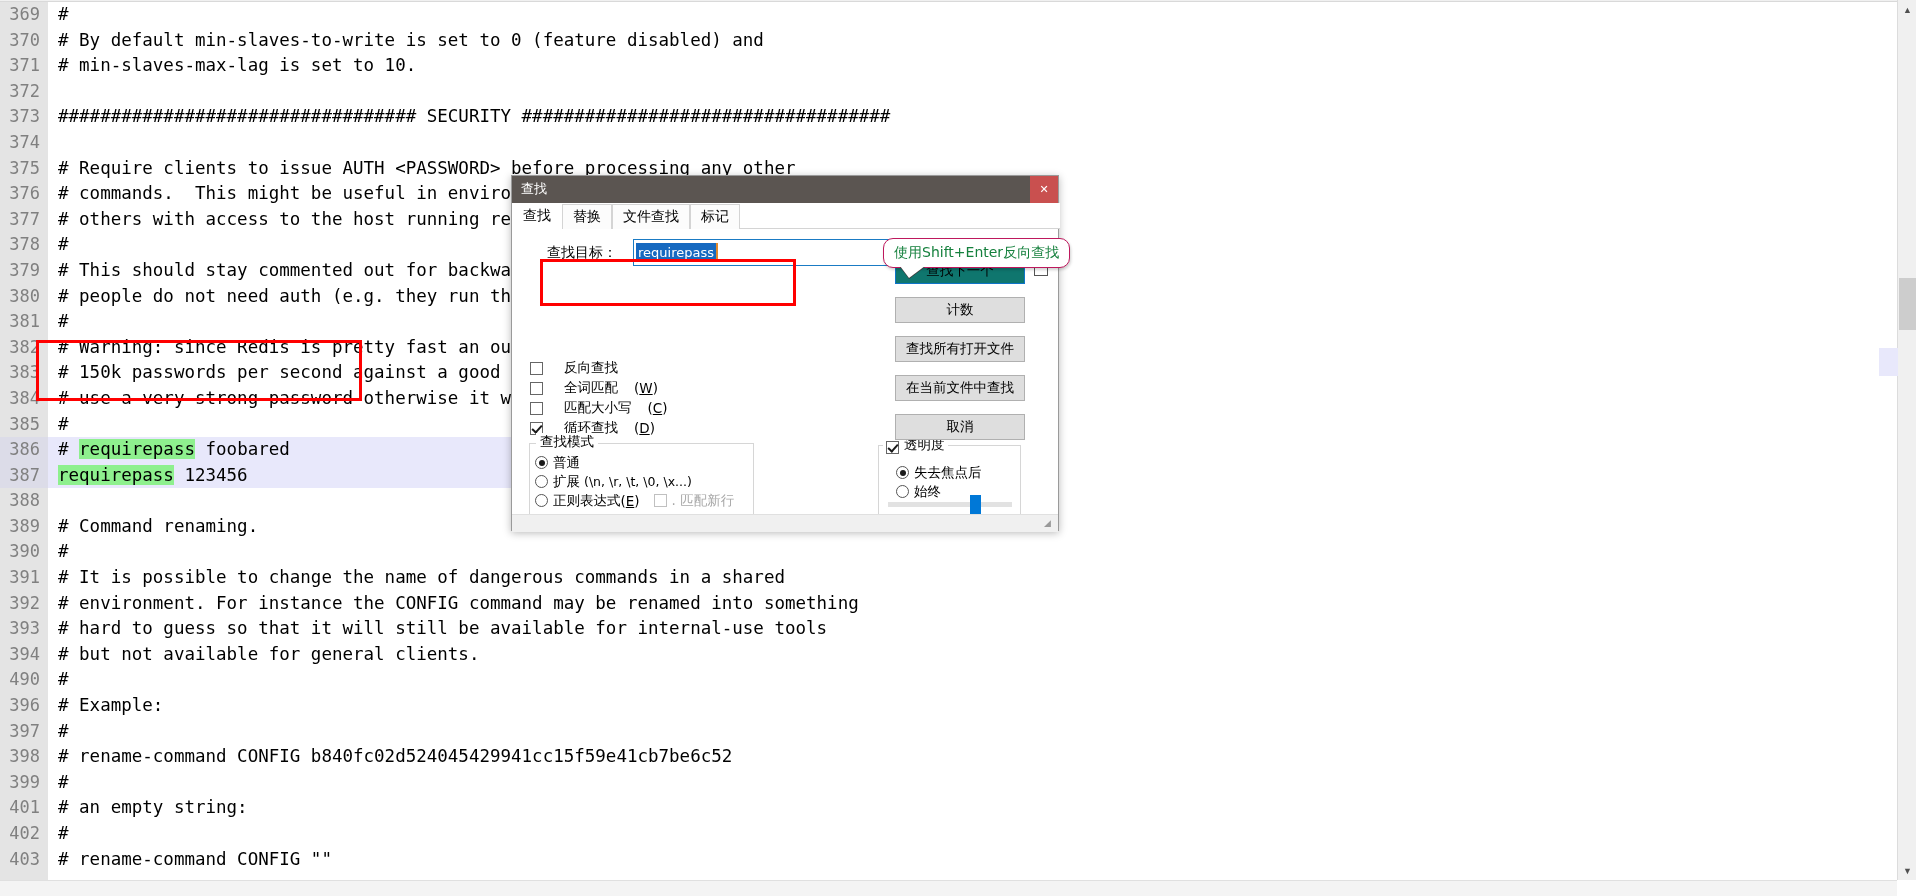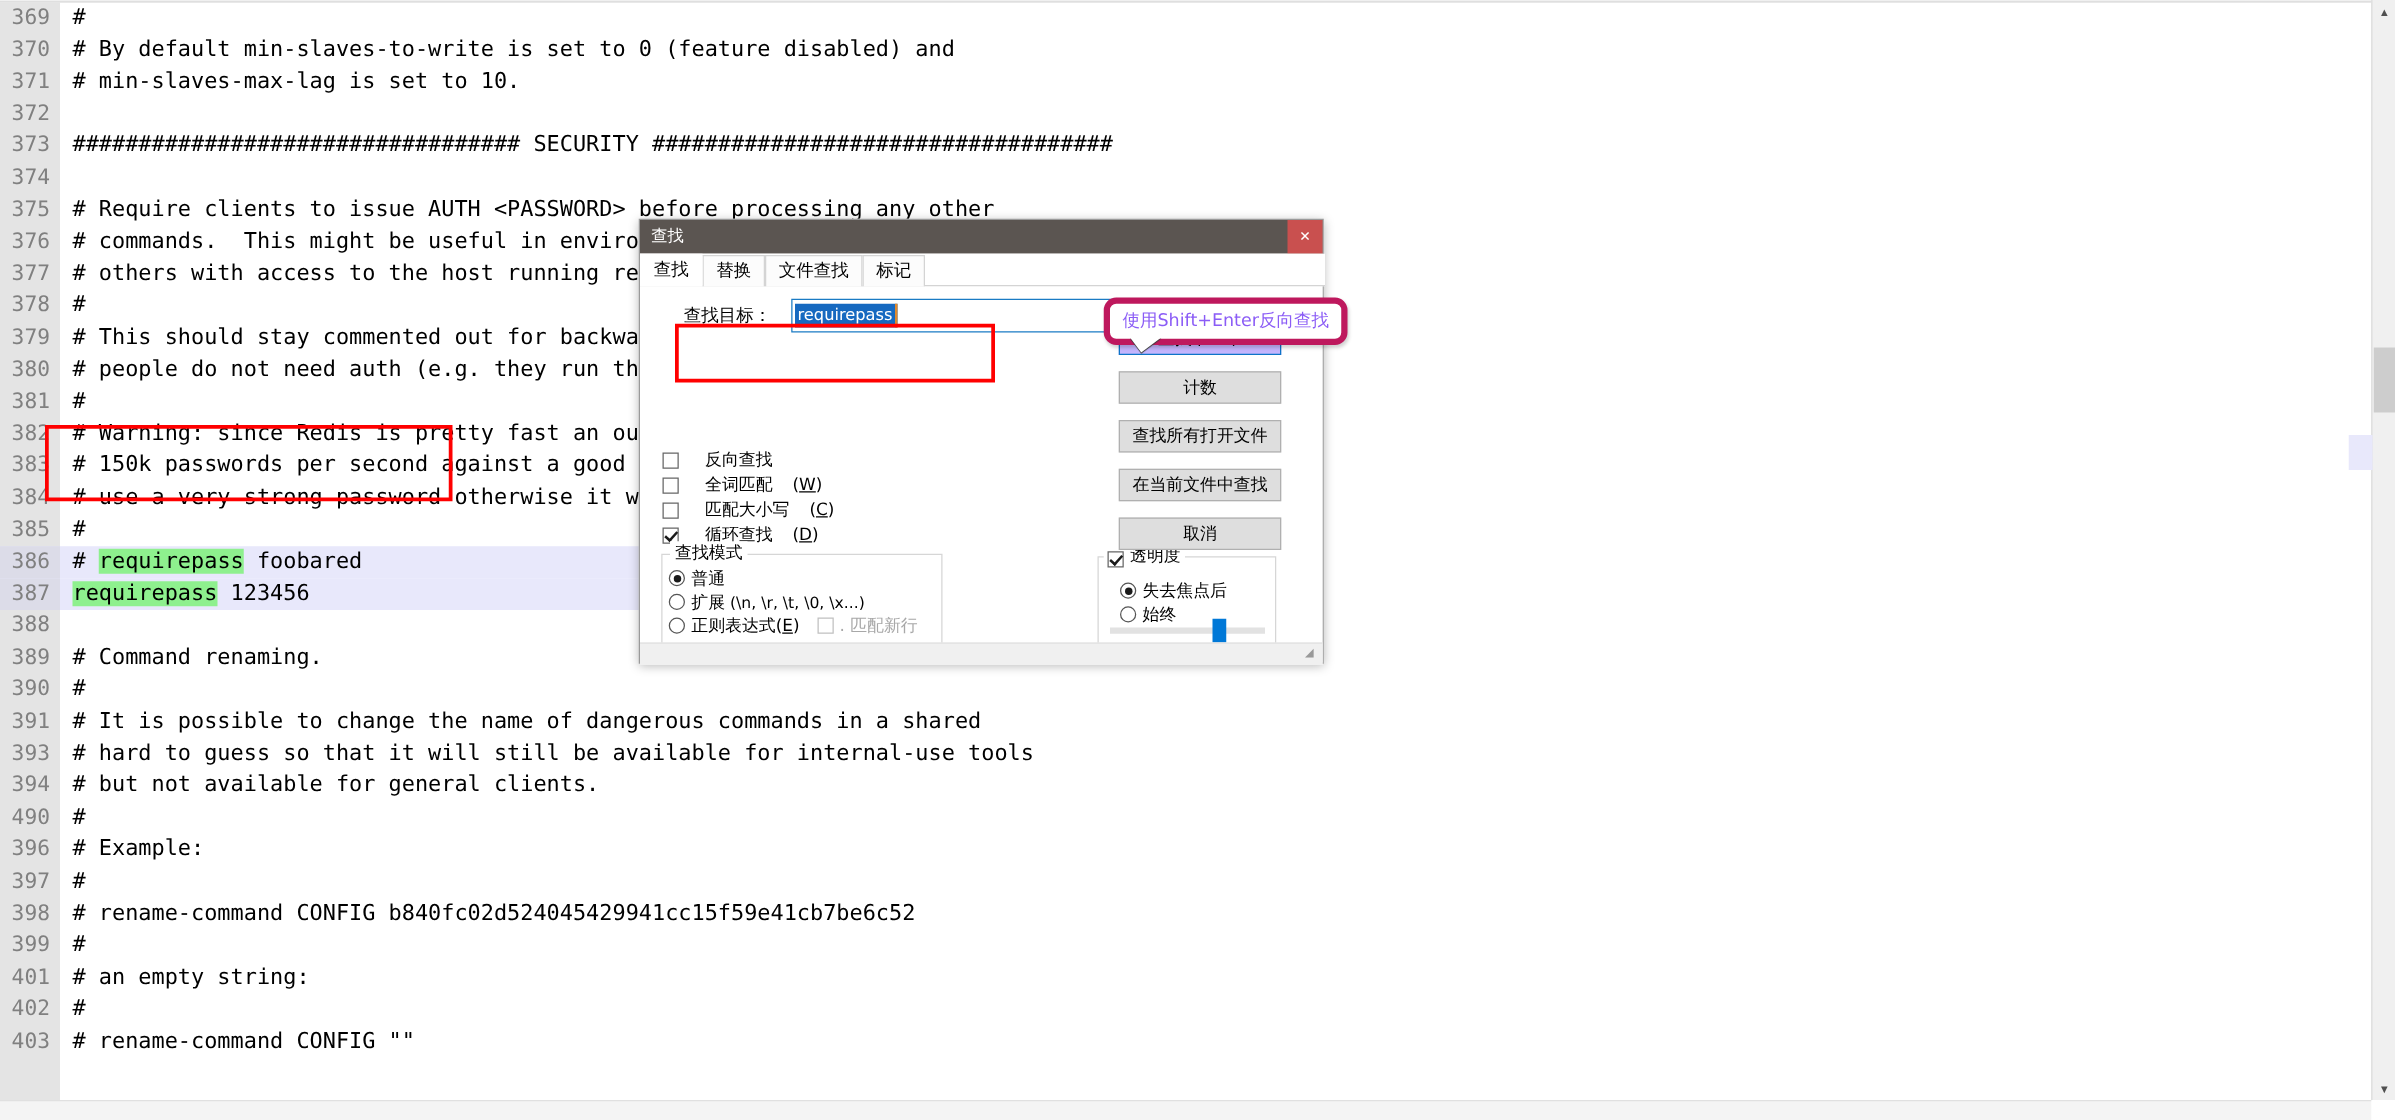--- a/index.html
+++ b/index.html
@@ -316,11 +316,11 @@
   #tooltip {
     position: absolute; left: 371px; top: 35px;
     background: #ffffff;
-    border: 5px solid #be185d;
+    border: 1px solid #be185d;
     border-radius: 10px;
     padding: 5px 10px;
     font-size: 14px;
-    color: #8b5cf6;
+    color: #15803d;
     white-space: nowrap;
     z-index: 20;
     box-shadow: 1px 2px 3px rgba(0,0,0,.18);

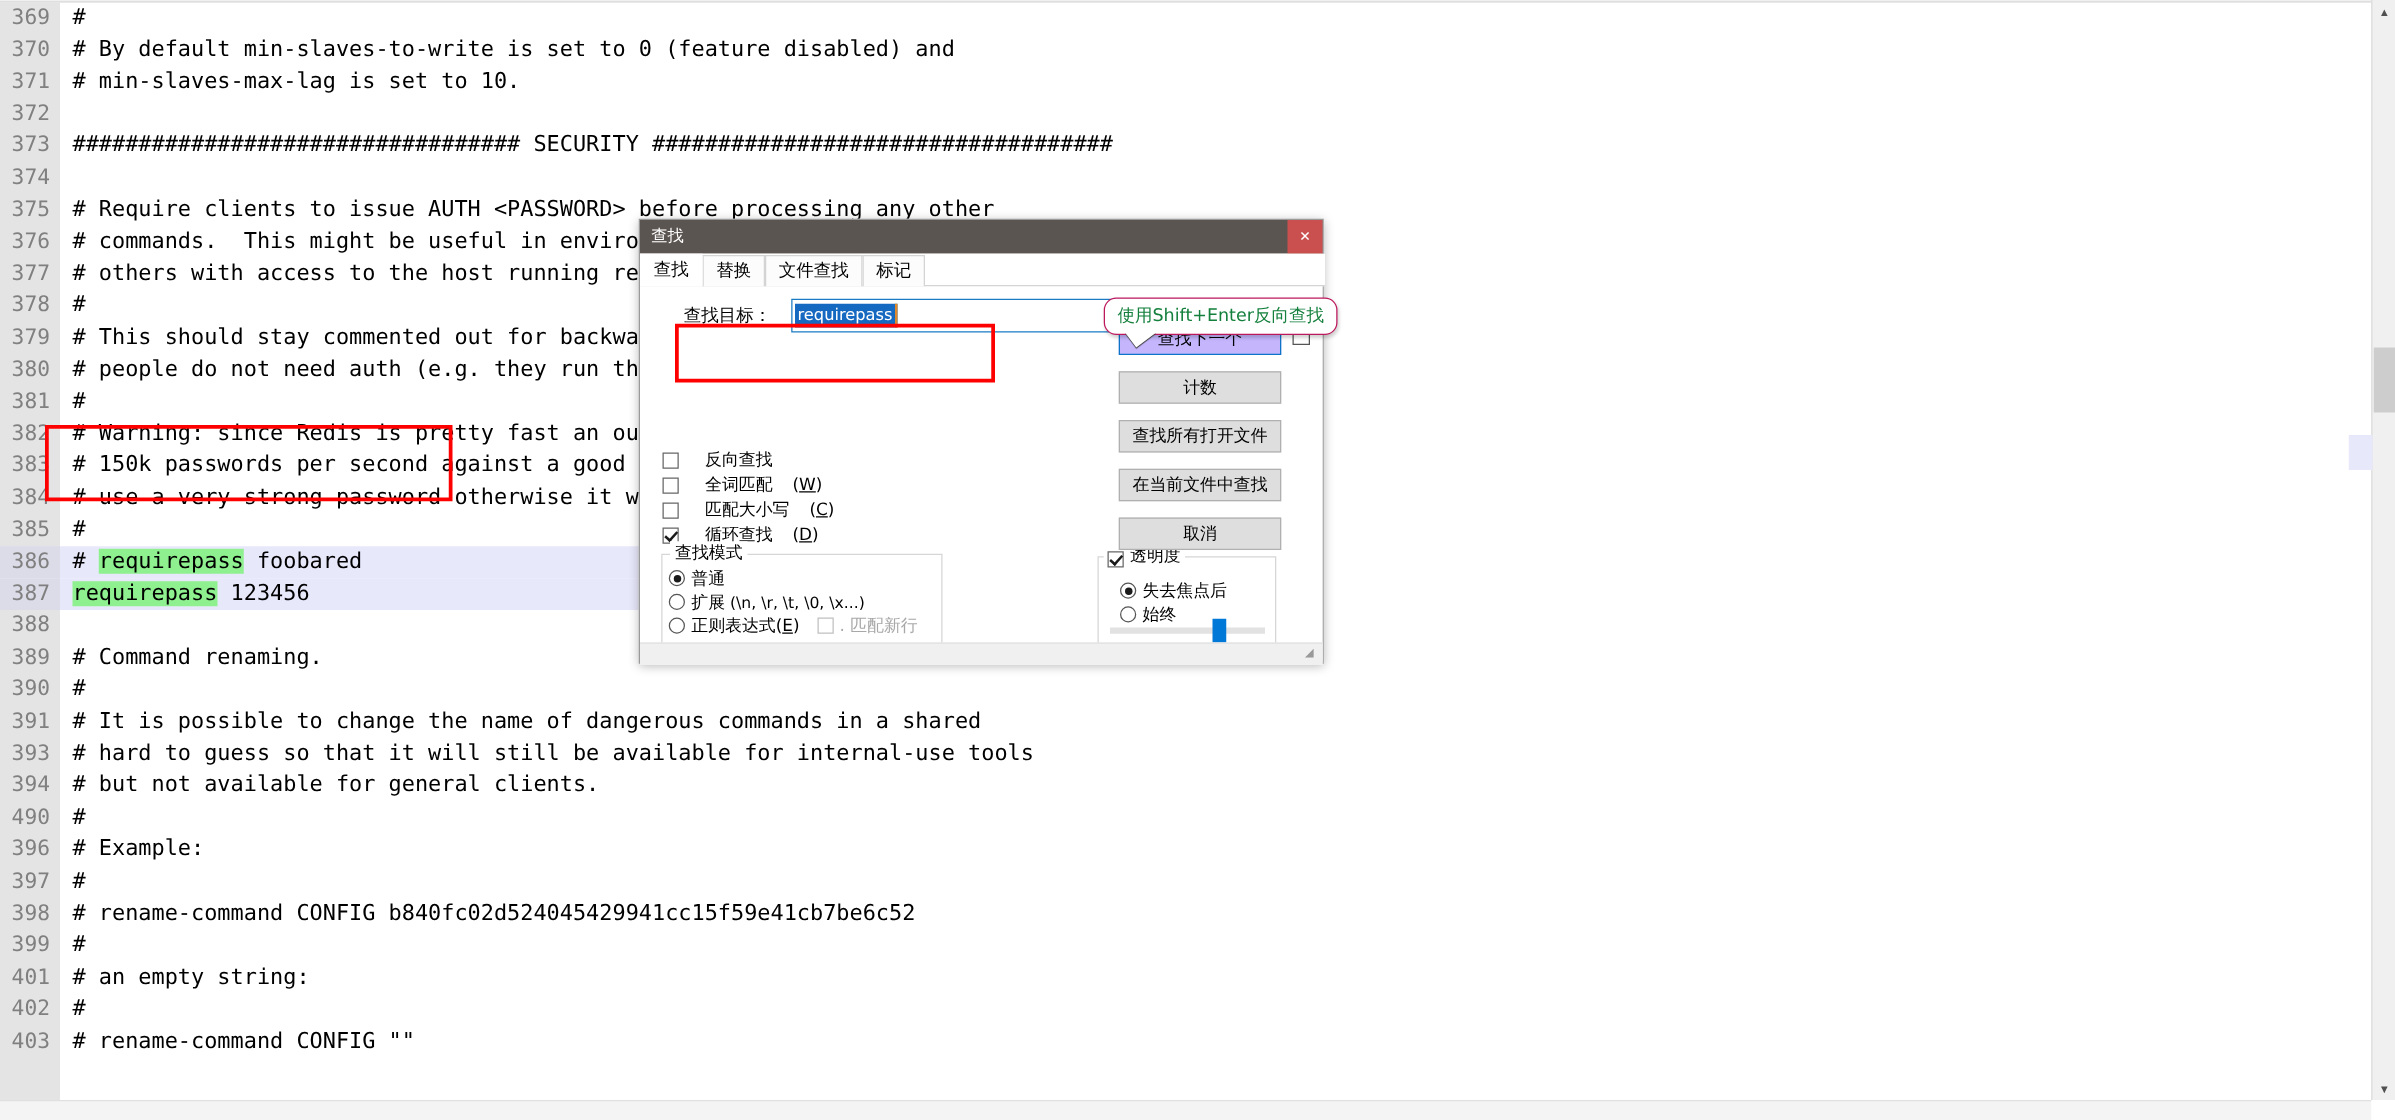--- a/index.html
+++ b/index.html
@@ -301,7 +301,7 @@
     cursor: pointer;
   }
   .dlg-btn.primary {
-    background: #c4b5fd;
+    background: #0f766e;
     border: 1px solid #0e74c8;
   }
   #btn-extra-cb {

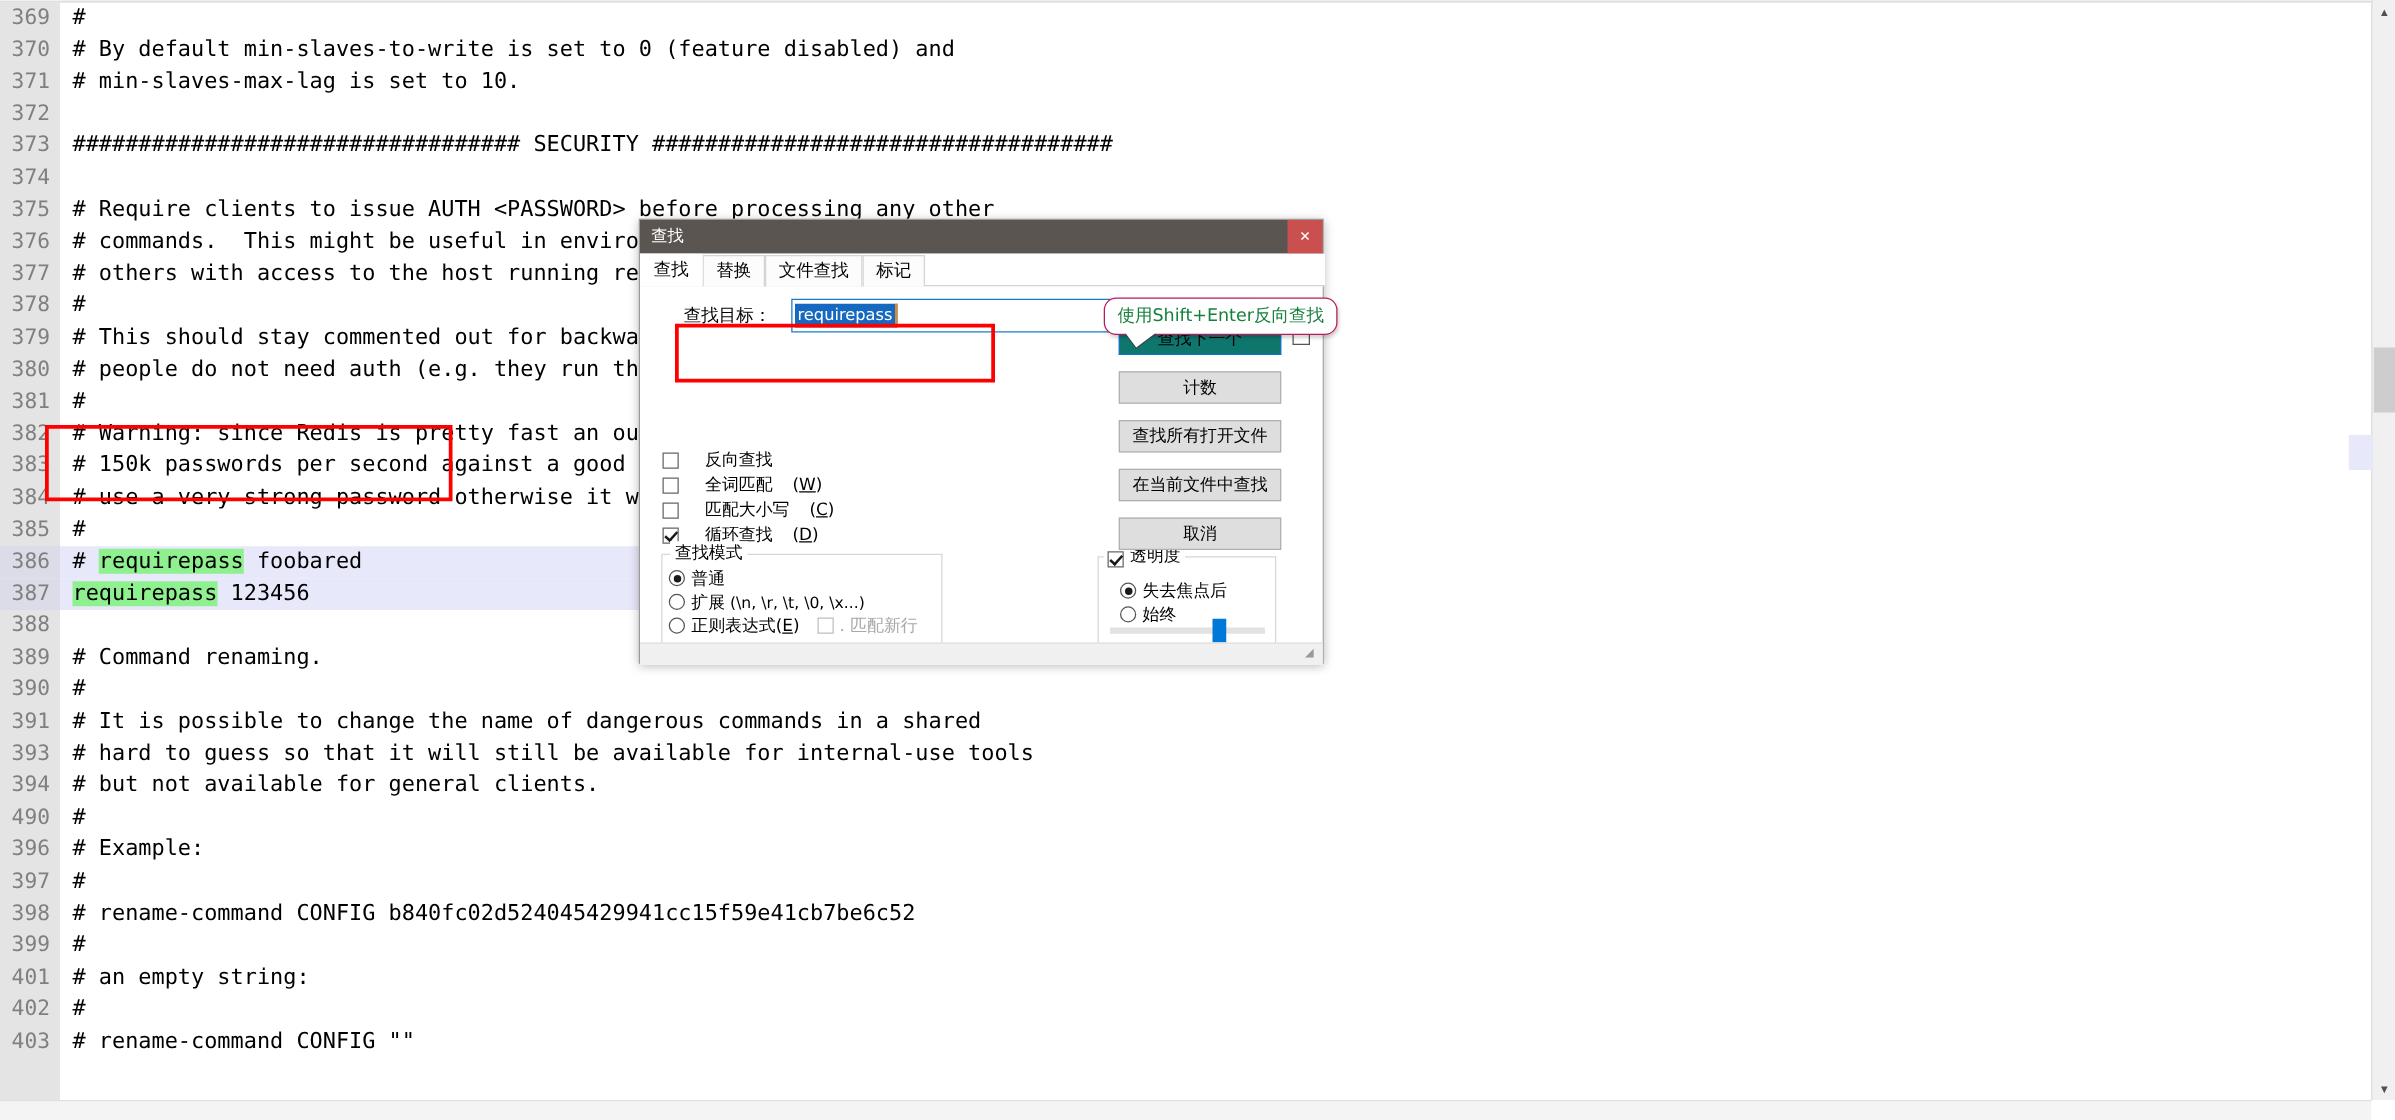--- a/index.html
+++ b/index.html
@@ -377,6 +377,7 @@
       <div class="code-row"><span class="gutter">389</span><span class="code-text"># Command renaming.</span></div>
       <div class="code-row"><span class="gutter">390</span><span class="code-text">#</span></div>
       <div class="code-row"><span class="gutter">391</span><span class="code-text"># It is possible to change the name of dangerous commands in a shared</span></div>
+      <div class="code-row"><span class="gutter">392</span><span class="code-text"># environment. For instance the CONFIG command may be renamed into something</span></div>
       <div class="code-row"><span class="gutter">393</span><span class="code-text"># hard to guess so that it will still be available for internal-use tools</span></div>
       <div class="code-row"><span class="gutter">394</span><span class="code-text"># but not available for general clients.</span></div>
       <div class="code-row"><span class="gutter">490</span><span class="code-text">#</span></div>

